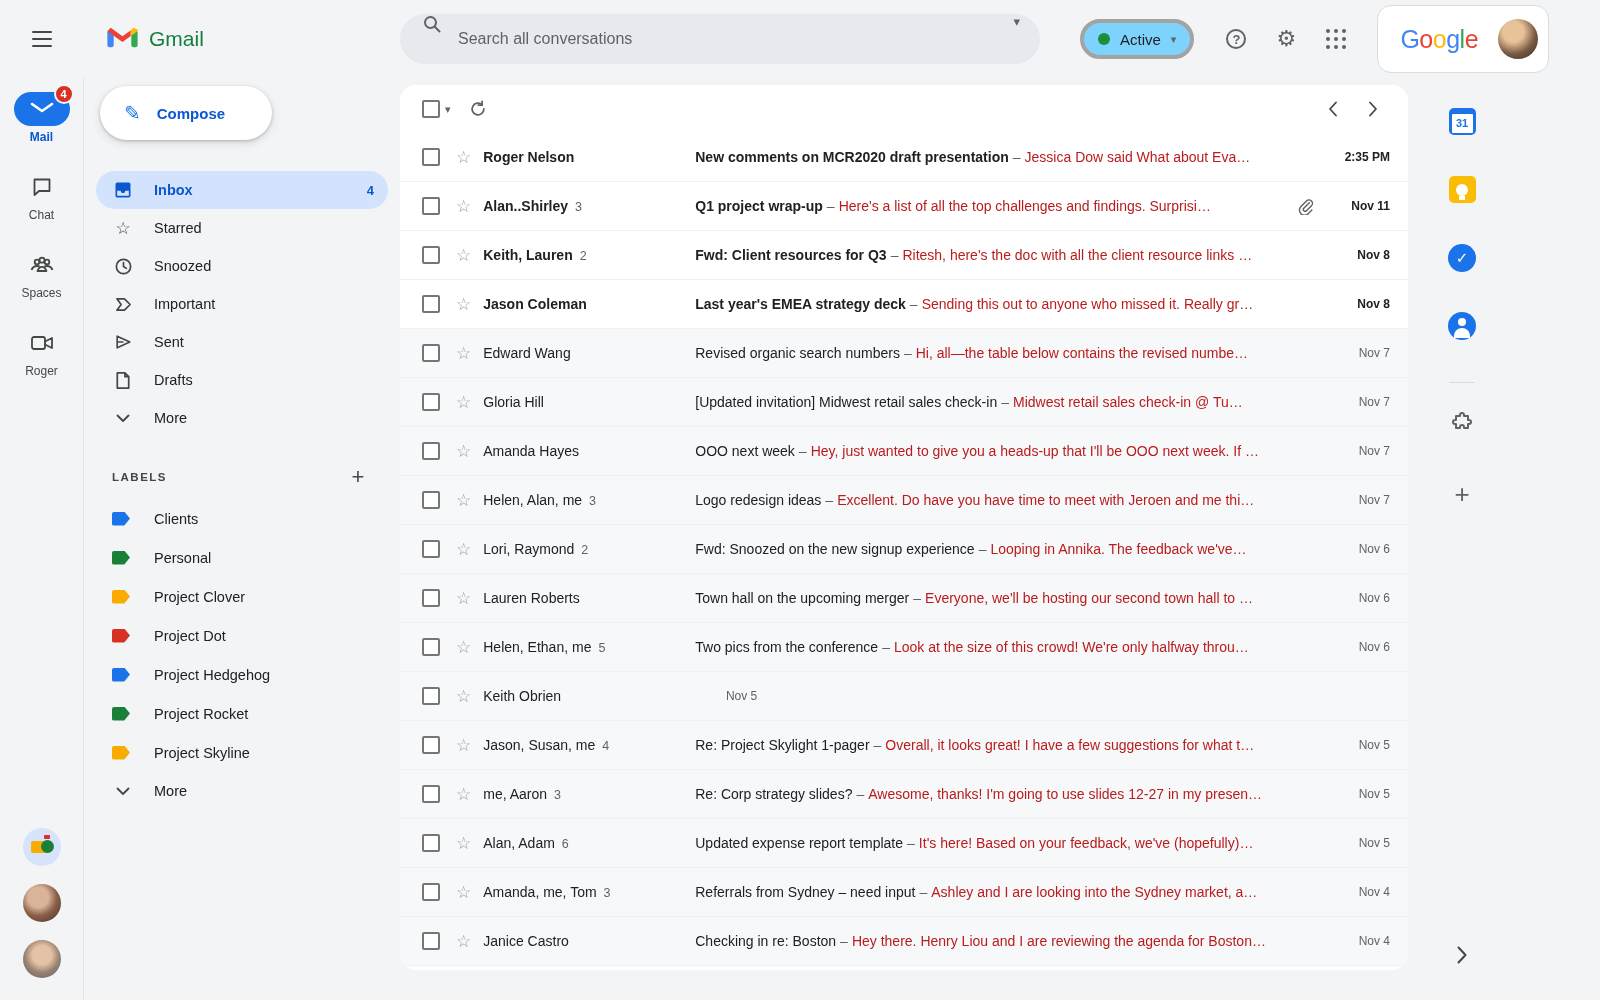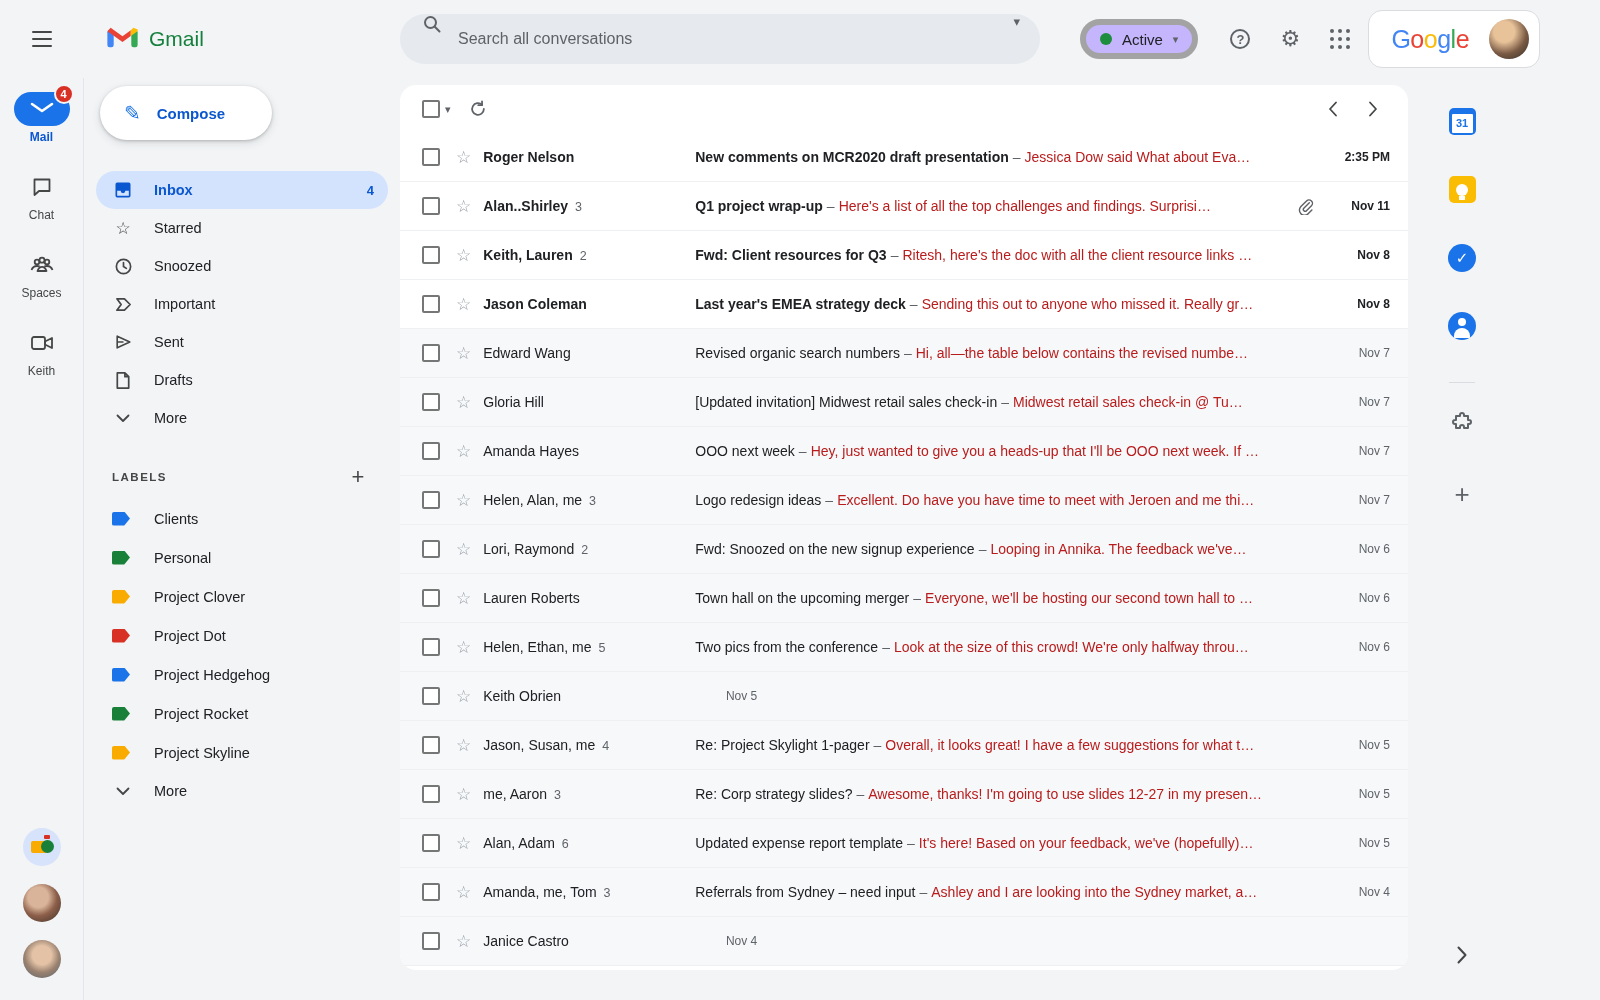--- a/index.html
+++ b/index.html
@@ -22,7 +22,7 @@
   .search-input { flex:1; border:none; background:transparent; outline:none; font-size:16px; color:#5f6368; font-family:"Liberation Sans",sans-serif; }
   .search-input::placeholder { color:#5f6368; opacity:1; }
   .search-caret { color:#5f6368; font-size:13px; cursor:pointer; }
-  .status-pill { margin-left:40px; height:40px; border:6px solid #a3a3a3; background:#c4b5fd; border-radius:20px; display:flex; align-items:center; gap:10px; padding:0 14px 0 14px; cursor:pointer; }
+  .status-pill { margin-left:40px; height:40px; border:4px solid #a3a3a3; background:#7dd3fc; border-radius:20px; display:flex; align-items:center; gap:10px; padding:0 14px 0 14px; cursor:pointer; }
   .status-dot { width:12px; height:12px; border-radius:50%; background:#1e8e3e; }
   .status-label { font-size:15px; color:#202124; }
   .status-caret { font-size:11px; color:#5f6368; }

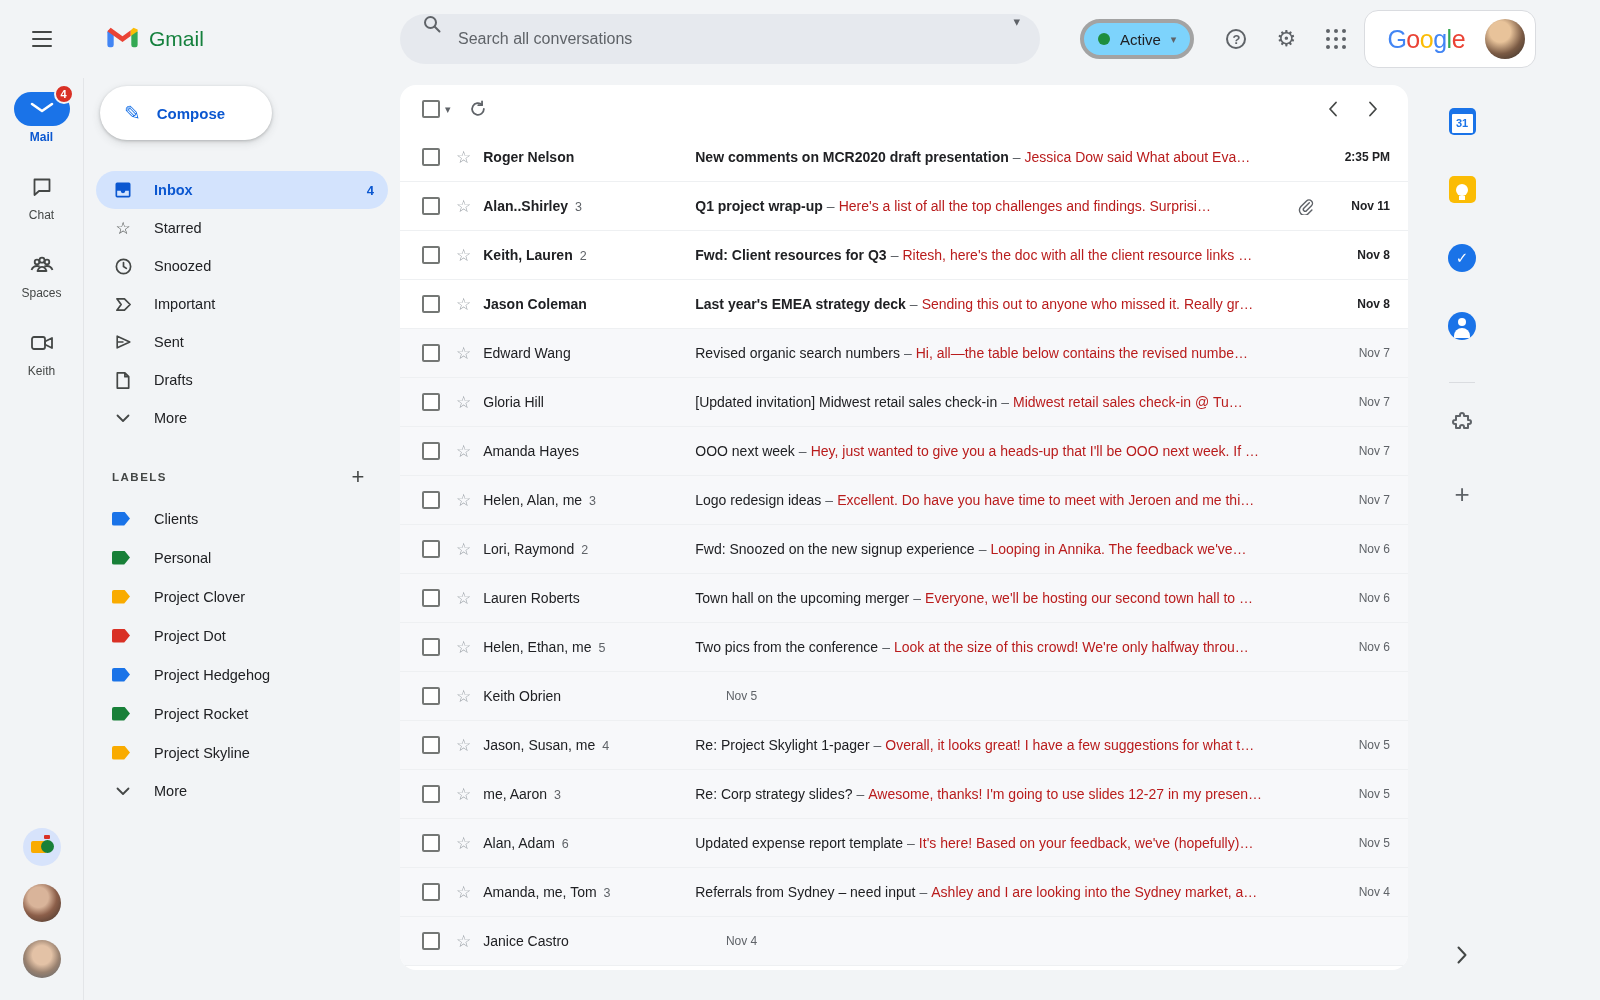--- a/index.html
+++ b/index.html
@@ -32,7 +32,7 @@
   .apps-grid { display:grid; grid-template-columns:repeat(3,5px); grid-template-rows:repeat(3,5px); gap:3px; }
   .apps-grid b { width:4px; height:4px; border-radius:50%; background:#5f6368; }
   .ml-help { margin-left:22px; } .ml-sm { margin-left:10px; }
-  .google-box { margin-left:8px; height:58px; border:1px solid #dadce0; background:#fff; border-radius:14px; display:flex; align-items:center; gap:20px; padding:0 10px 0 22px; cursor:pointer; }
+  .google-box { margin-left:21px; height:68px; border:1px solid #dadce0; background:#fff; border-radius:14px; display:flex; align-items:center; gap:20px; padding:0 10px 0 22px; cursor:pointer; }
   .google-word { font-size:25px; font-weight:500; letter-spacing:-0.5px; }
   .avatar { width:40px; height:40px; border-radius:50%; background:radial-gradient(circle at 38% 32%, #e8c39a 0 28%, #7a5a44 60%, #2f2a26 100%); }
 

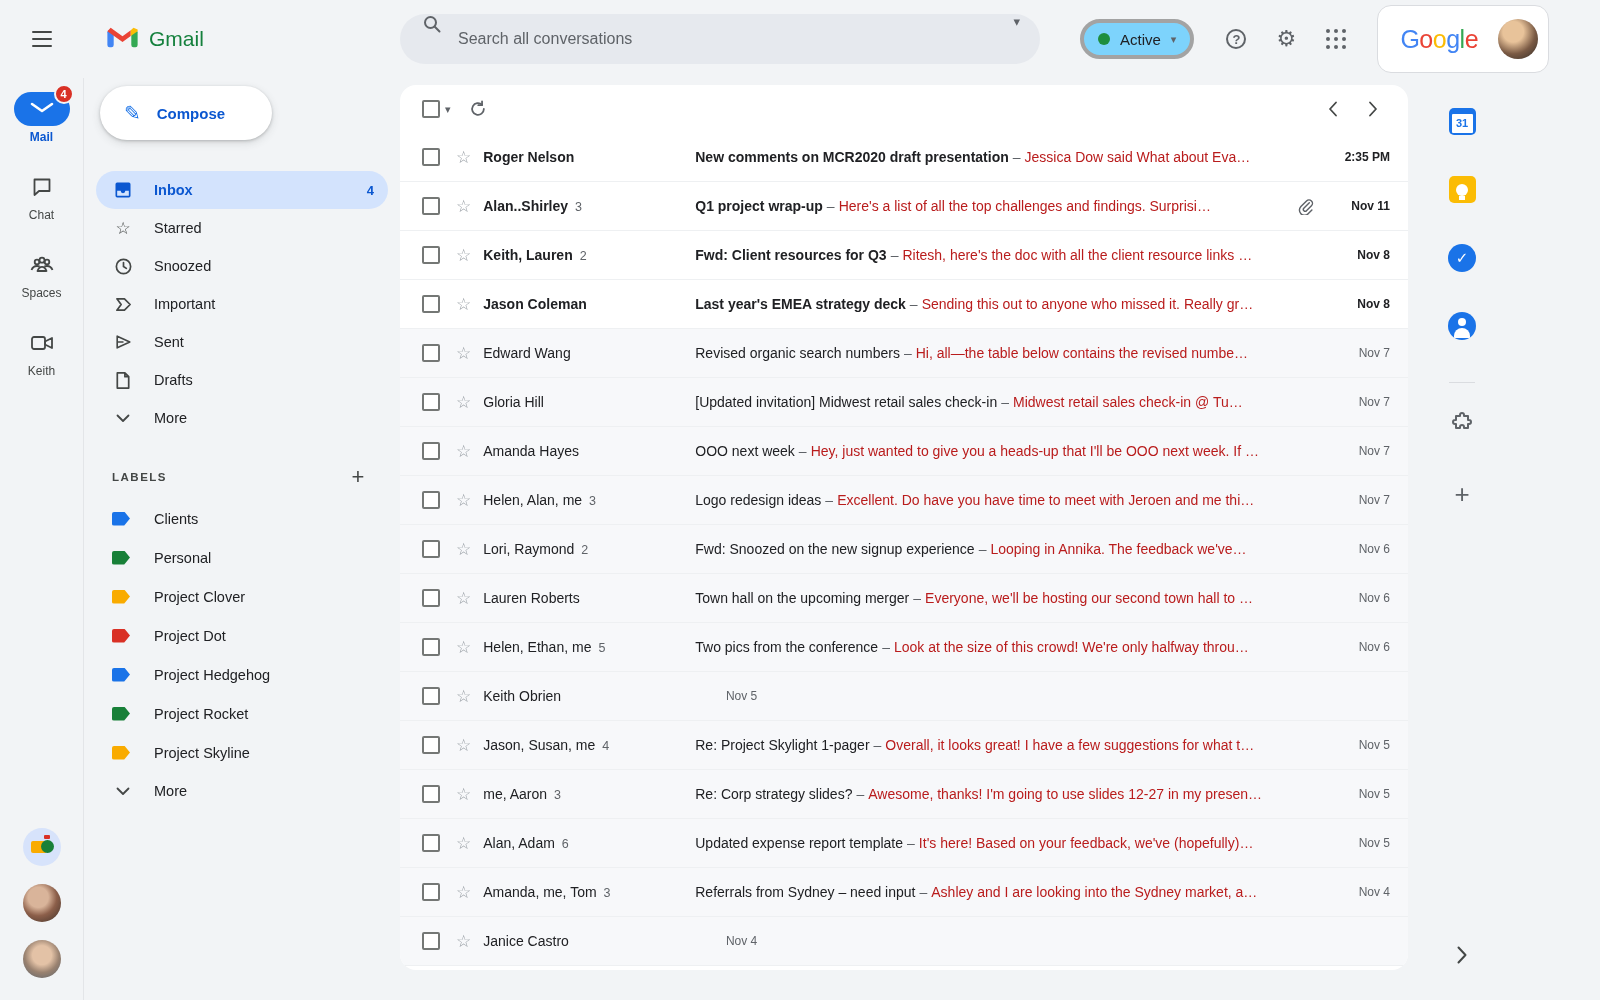--- a/index.html
+++ b/index.html
@@ -227,7 +227,7 @@
             <path d="M16 9.5 L23 6 v10 l-7-3.5z" stroke-linejoin="round"></path>
           </svg>
       </span>
-      <span class="rail-label">Keith</span>
+      <span class="rail-label">Roger</span>
     </div>
 
     <div class="rail-bottom">

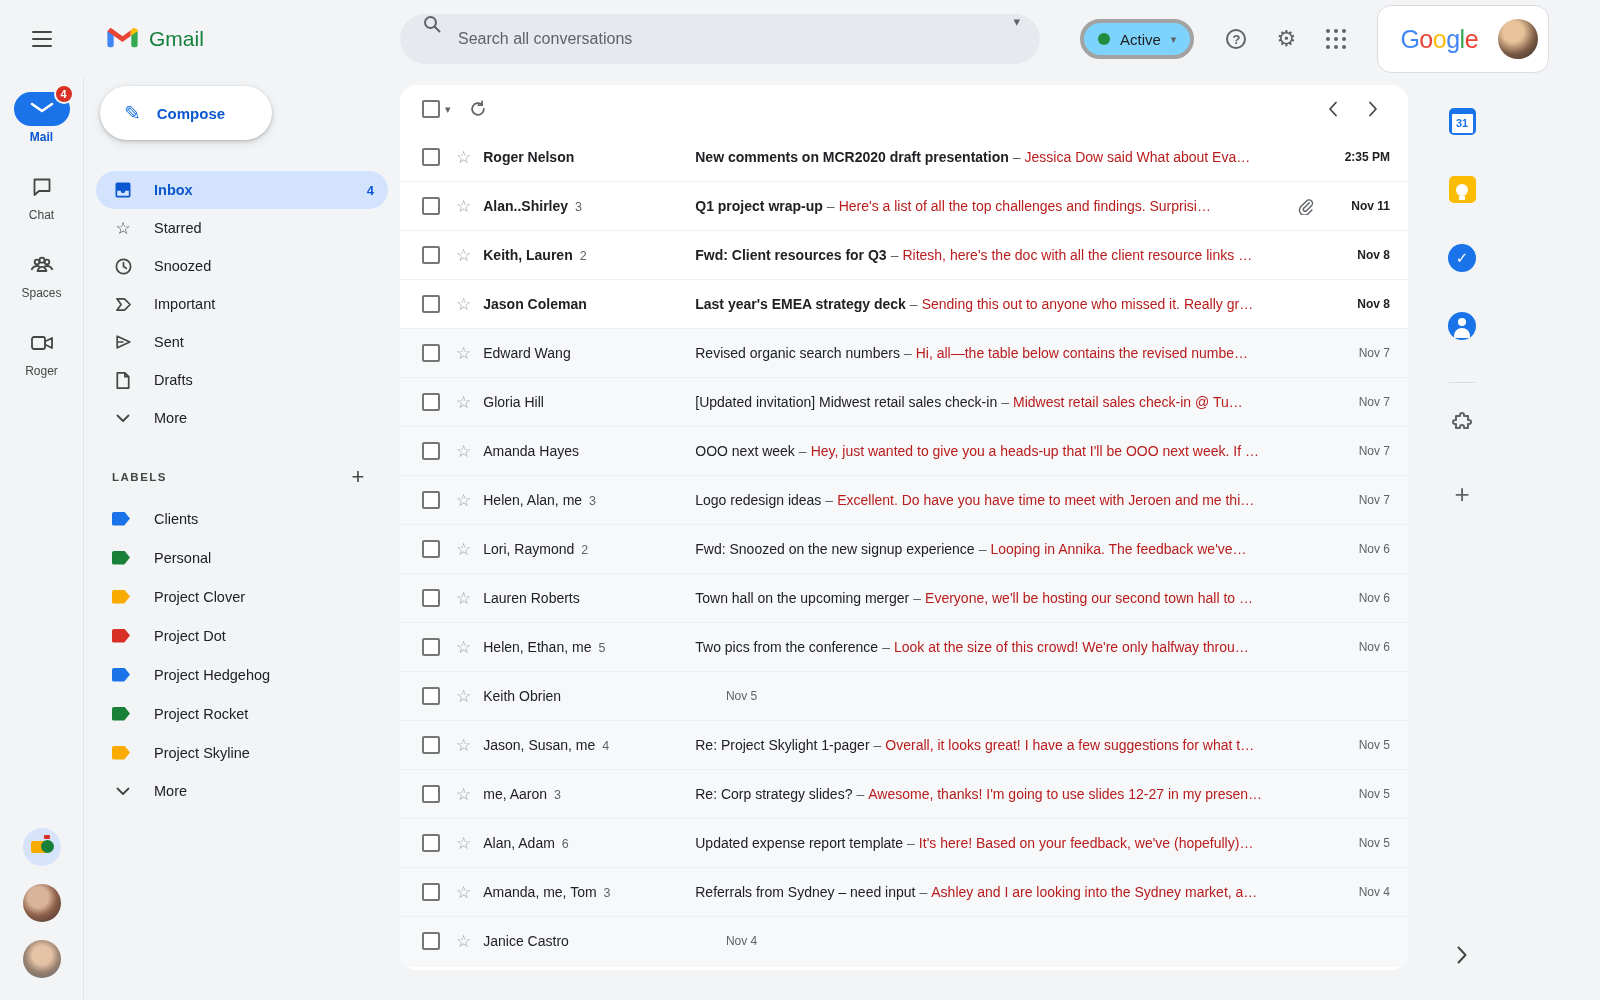--- a/index.html
+++ b/index.html
@@ -612,6 +612,9 @@
       <span class="sender">Janice Castro</span>
 
     </span>
+    <span class="subjwrap">
+      <span class="subject">Checking in re: Boston</span><span class="sep">–</span><span class="snippet">Hey there. Henry Liou and I are reviewing the agenda for Boston…</span>
+    </span>
 
     <span class="date">Nov 4</span>
   </div>

